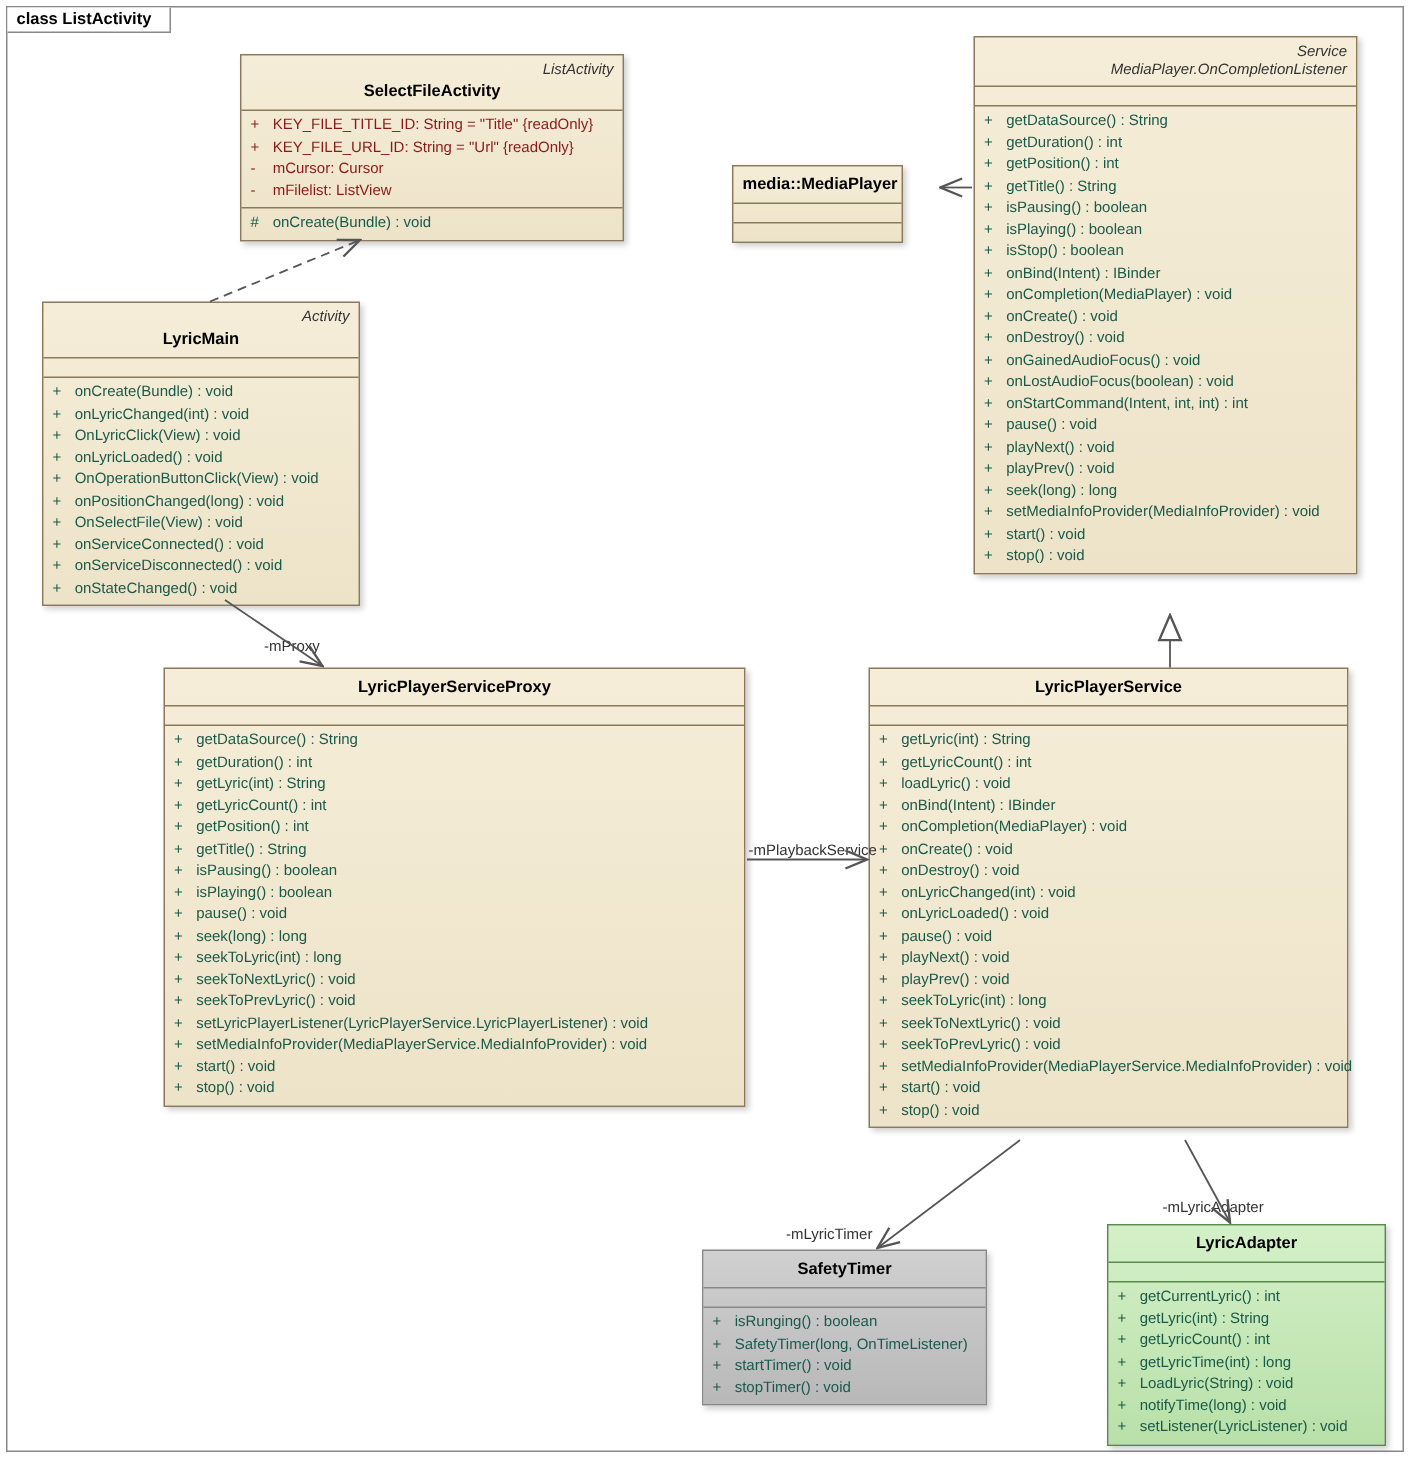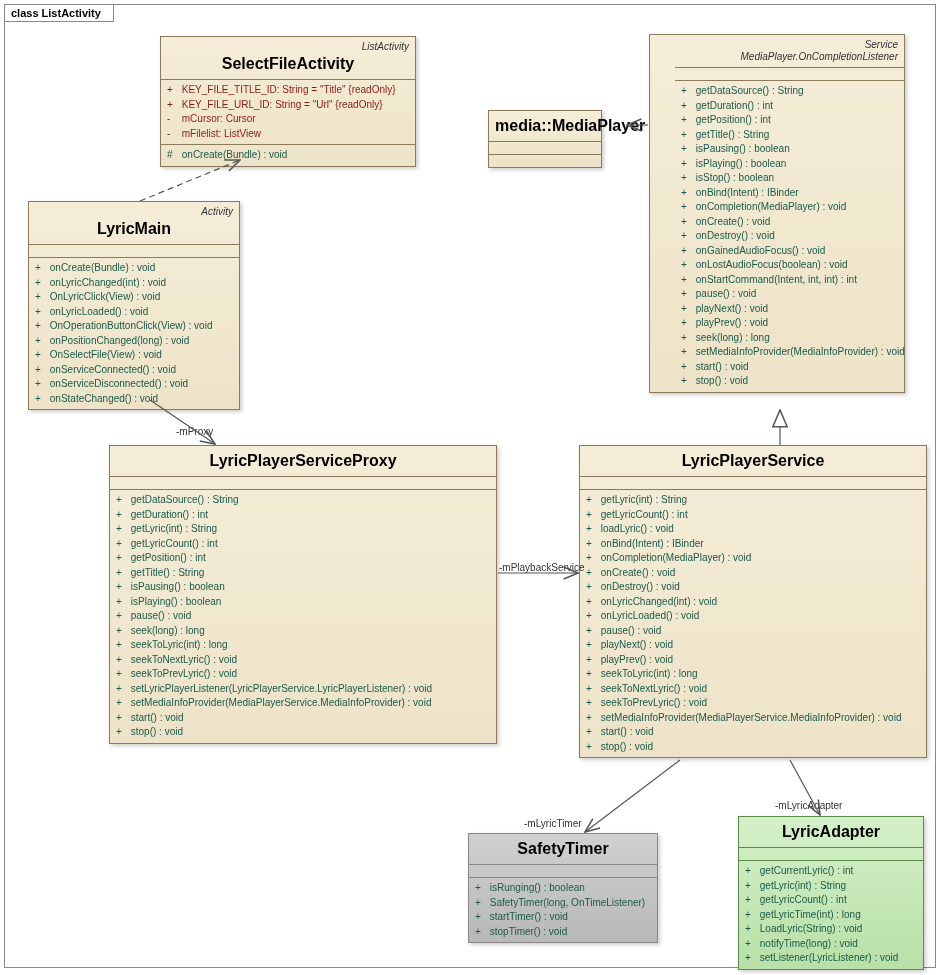--- a/index.html
+++ b/index.html
@@ -159,7 +159,7 @@
   <div class="class-section"></div>
 </div>
 
-<div class="class-box" style="left:649px; top:34px; width:256px;padding-left:25px;">
+<div class="class-box" style="left:649px; top:24px; width:256px;">
   <div class="class-header">
     <div class="class-stereo">Service</div>
     <div class="class-stereo">MediaPlayer.OnCompletionListener</div>

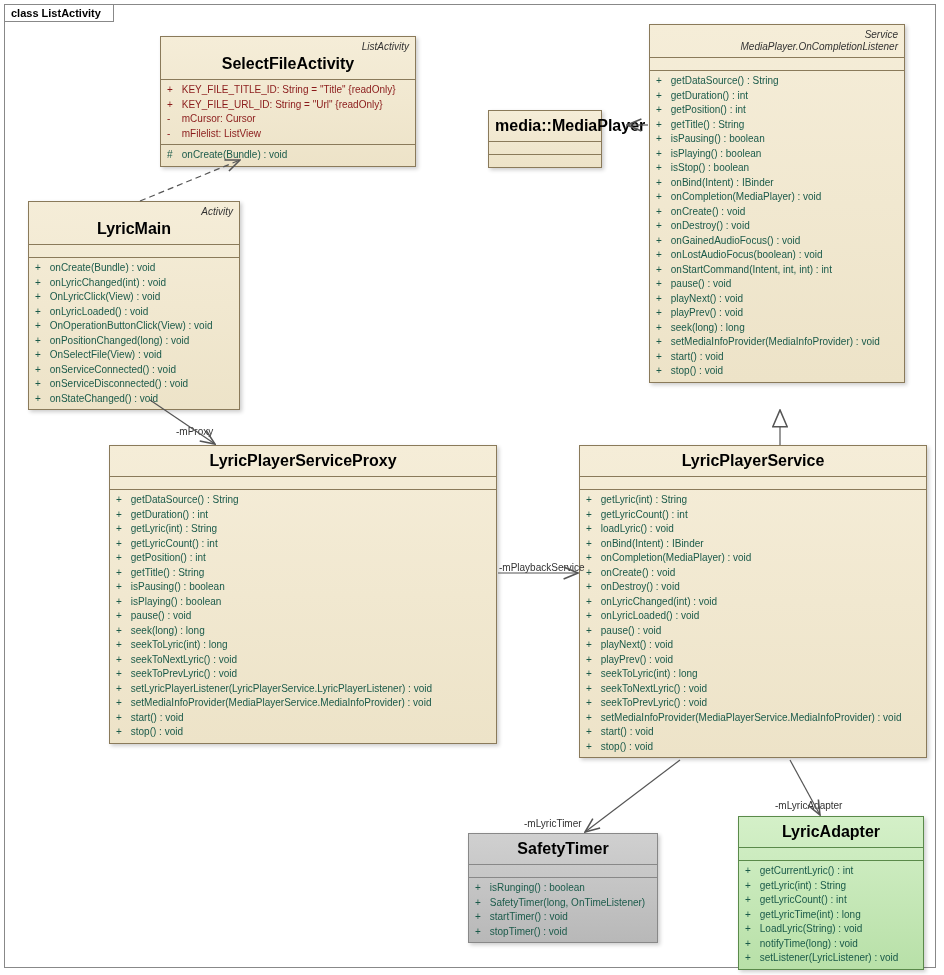--- a/index.html
+++ b/index.html
@@ -77,7 +77,7 @@
   }
   .class-name {
     font-weight: bold;
-    font-size: 16px;
+    font-size: 11px;
     padding: 2px 0;
   }
   .class-section {

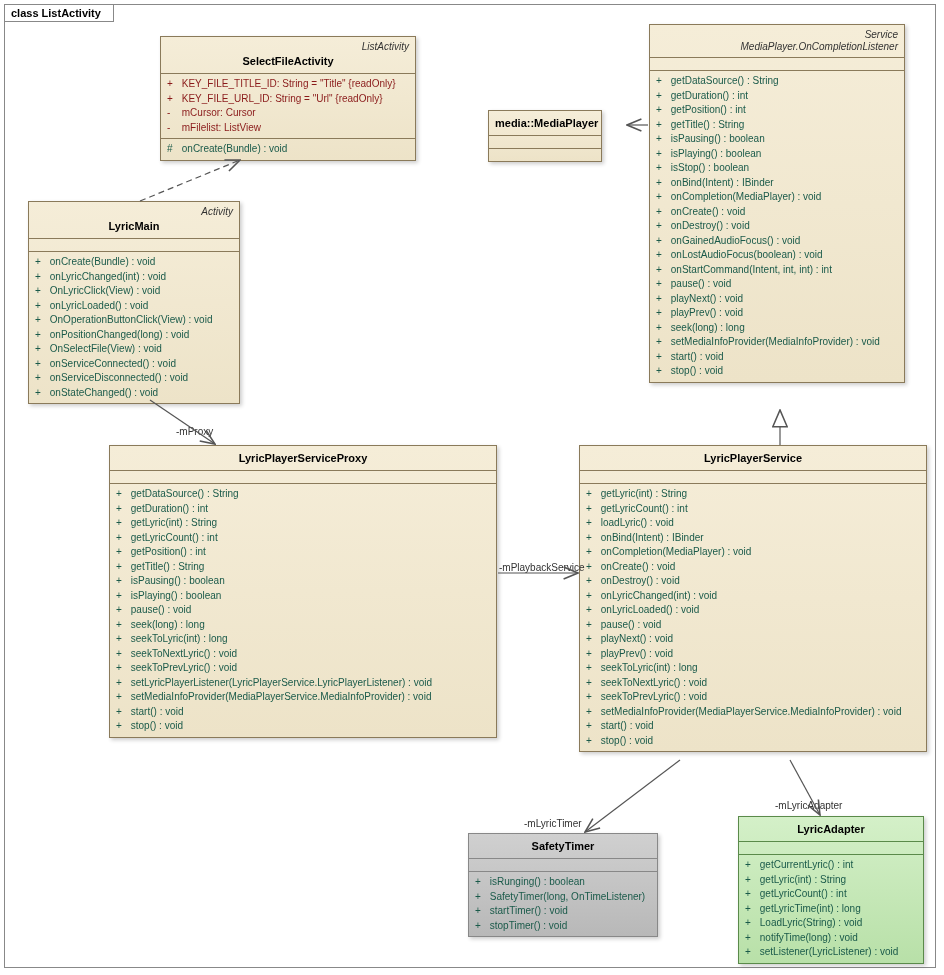--- a/index.html
+++ b/index.html
@@ -216,7 +216,7 @@
     </div>
 </div>
 
-<div class="class-box" style="left:579px; top:445px; width:348px;">
+<div class="class-box" style="left:579px; top:445px; width:320px;">
   <div class="class-header">
     <div class="class-name">LyricPlayerService</div>
   </div>

